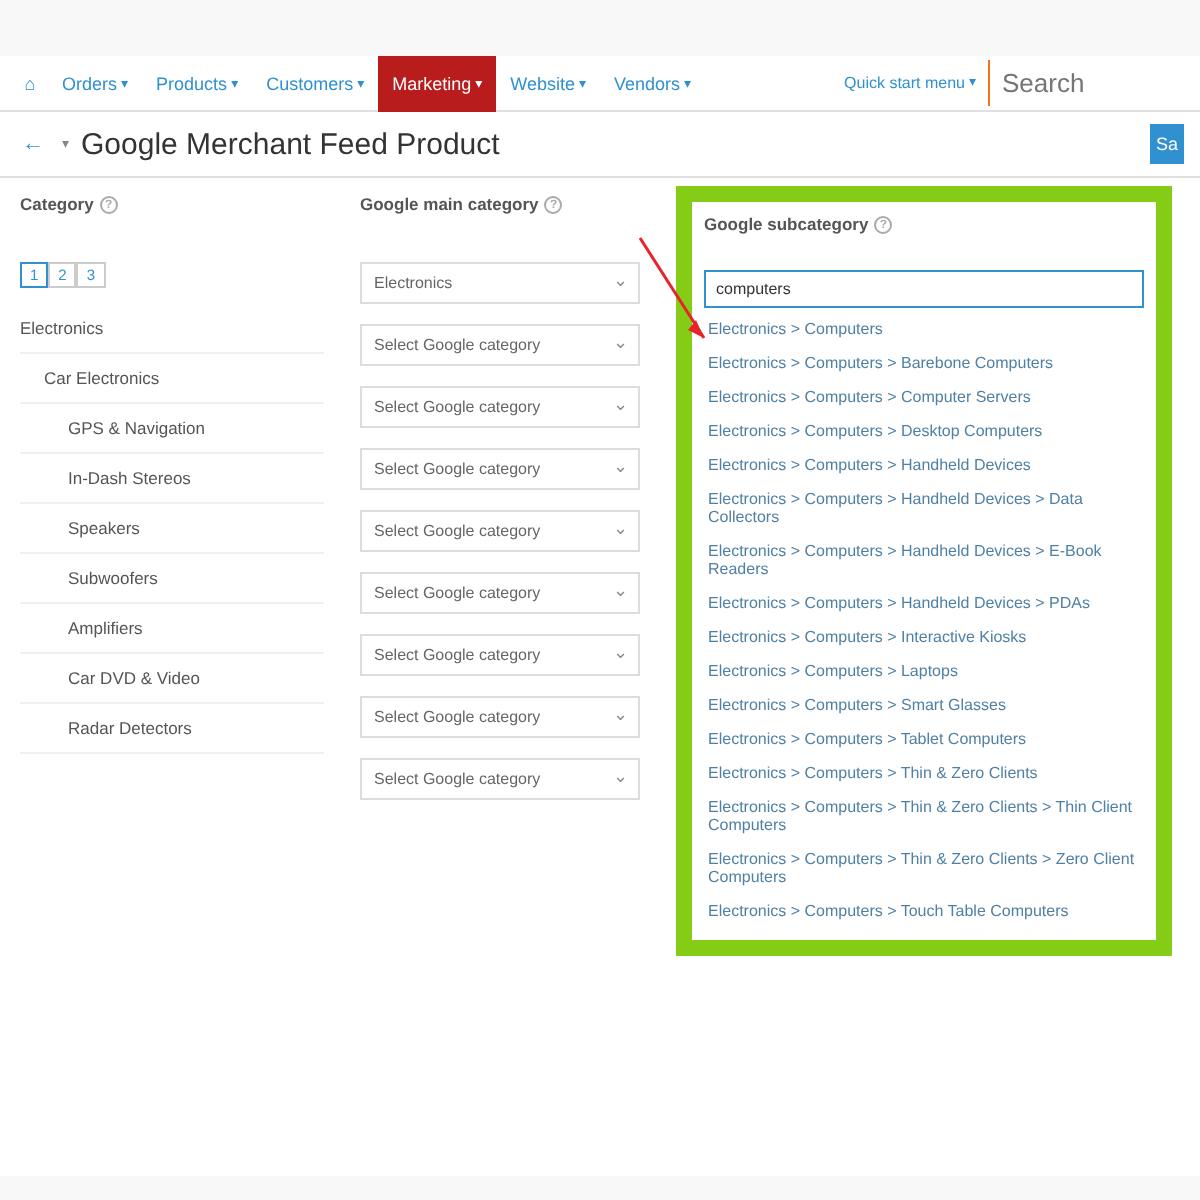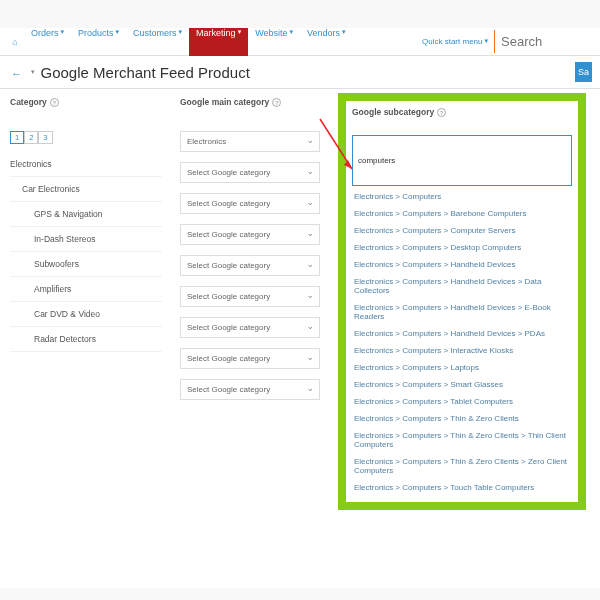--- a/index.html
+++ b/index.html
@@ -7,7 +7,7 @@
     .page{background:#fff;margin:28px 0 0 0;min-height:560px;padding:0}
     .topnav{display:flex;align-items:center;border-bottom:1px solid #e0e0e0;height:28px;padding:0 6px}
     .home{color:#3090d0;width:18px;text-align:center}
-    .nav-item{padding:0 7px;color:#3090d0;display:flex;gap:2px;height:28px}
+    .nav-item{padding:0 7px;color:#3090d0;display:flex;align-items:center;gap:2px;height:28px}
     .nav-item.active{background:#b91c1c;color:#fff}
     .caret{font-size:7px}
     .spacer{flex:1}

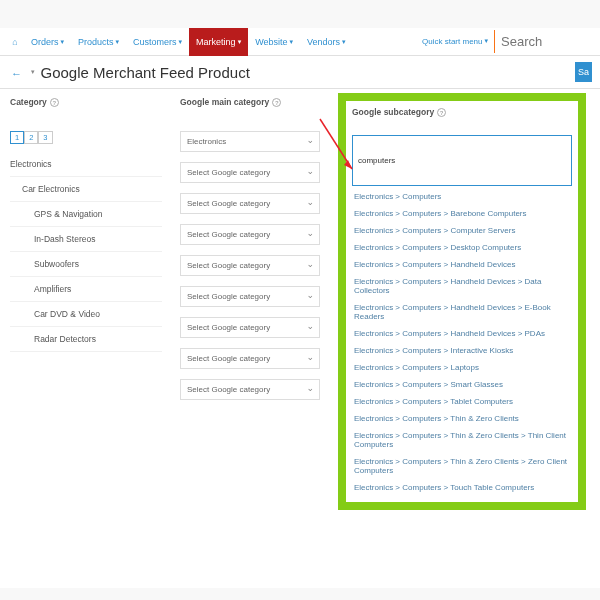--- a/index.html
+++ b/index.html
@@ -37,7 +37,7 @@
     .c2 .row{margin-bottom:10px}
     .c2 .row.first{margin-top:15px}
     .arrow{position:absolute;top:12px;left:-32px;width:40px}
-    .subinput{width:100%;border:1px solid #3090d0;padding:20px 5px;font-size:8px;color:#333;outline:none;margin-top:18px;margin-bottom:2px}
+    .subinput{width:100%;border:1px solid #3090d0;padding:4px 5px;font-size:8px;color:#333;outline:none;margin-top:18px;margin-bottom:2px}
     .opt{padding:4px 2px;color:#5080a5;font-size:8px;cursor:pointer}
   </style>
 </head>

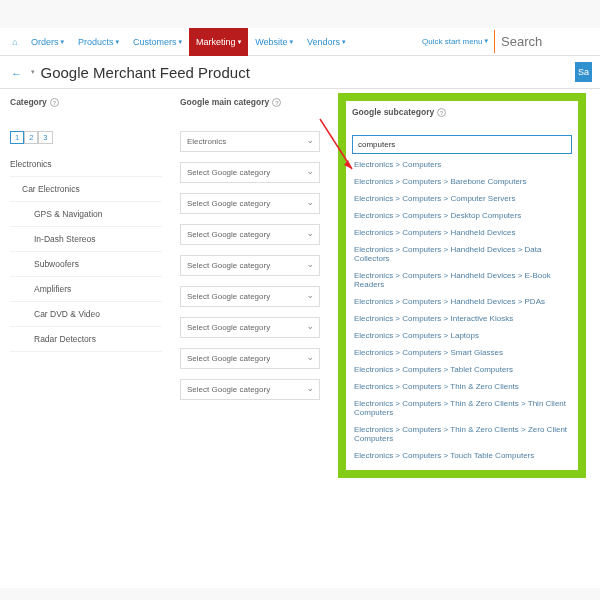--- a/index.html
+++ b/index.html
@@ -103,6 +103,7 @@
           <div class="cat i1">Car Electronics</div>
           <div class="cat i2">GPS &amp; Navigation</div>
           <div class="cat i2">In-Dash Stereos</div>
+          <div class="cat i2">Speakers</div>
           <div class="cat i2">Subwoofers</div>
           <div class="cat i2">Amplifiers</div>
           <div class="cat i2">Car DVD &amp; Video</div>

